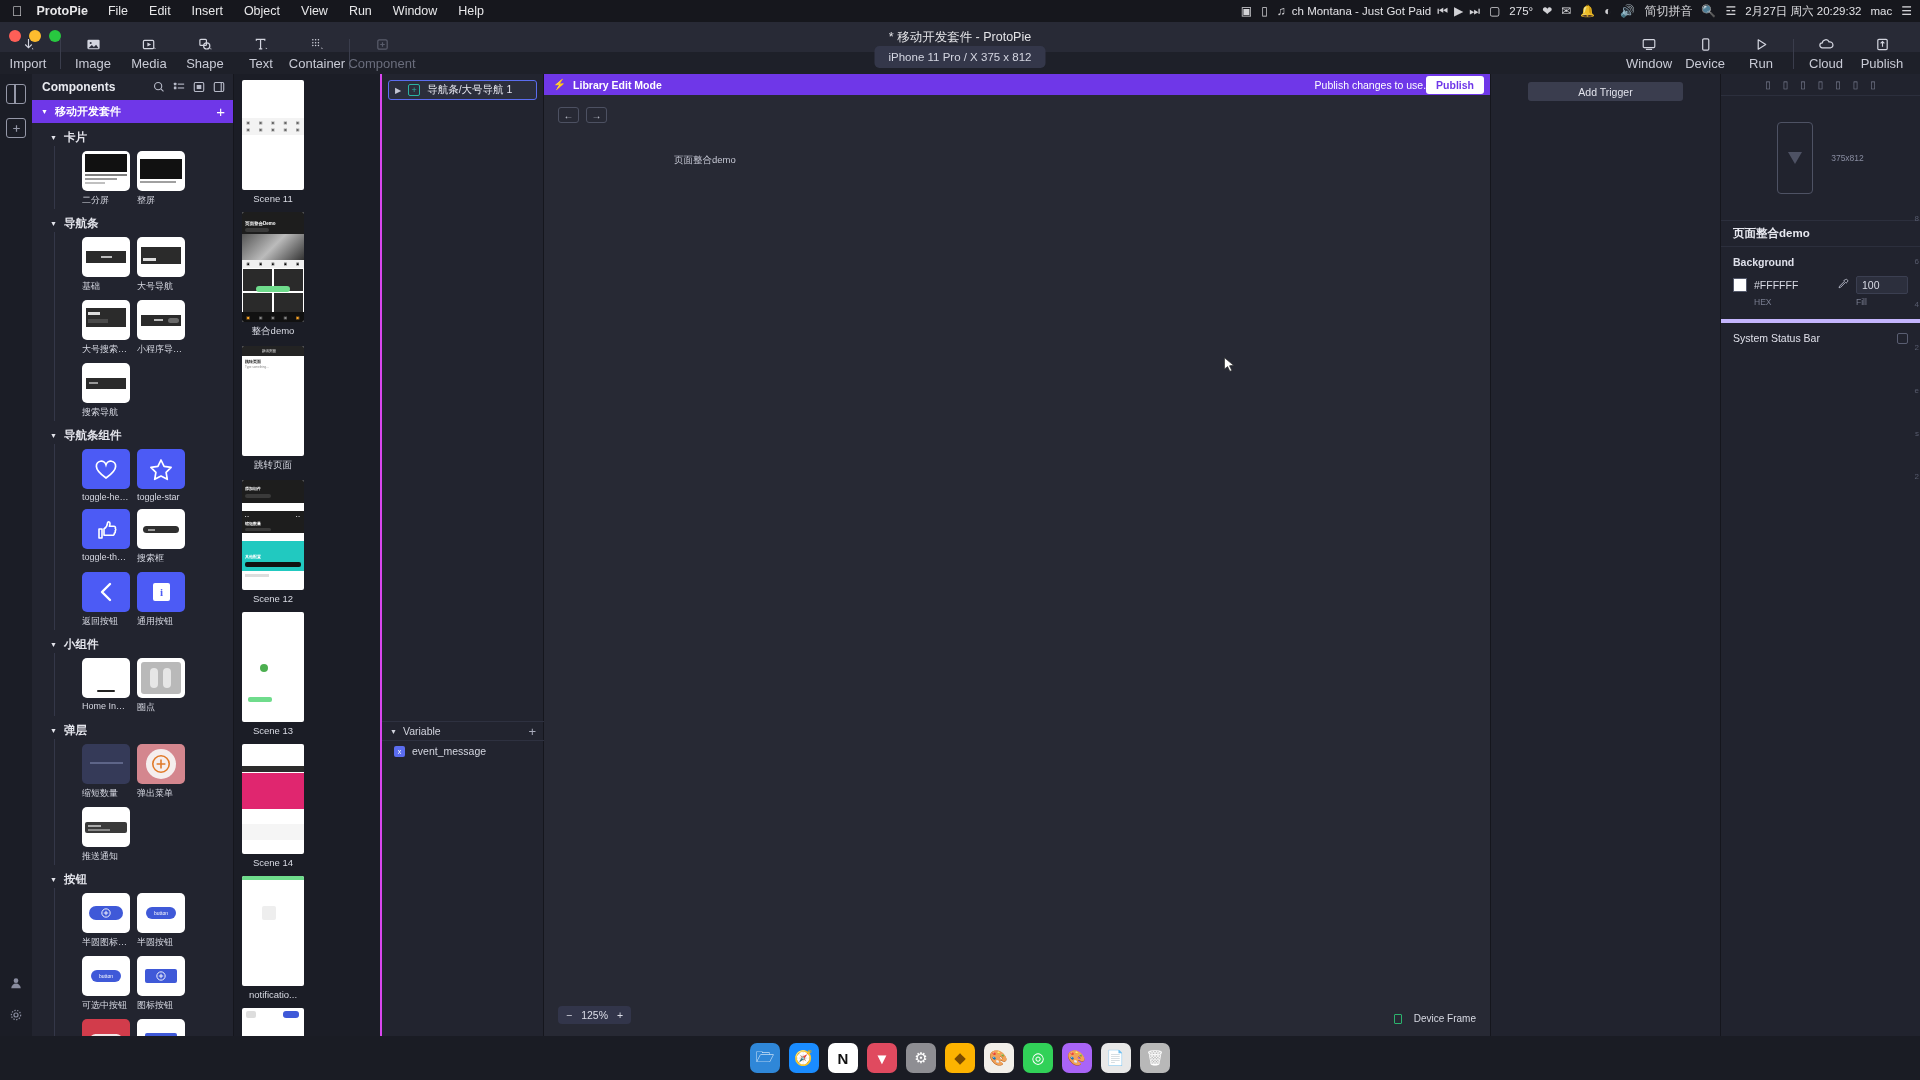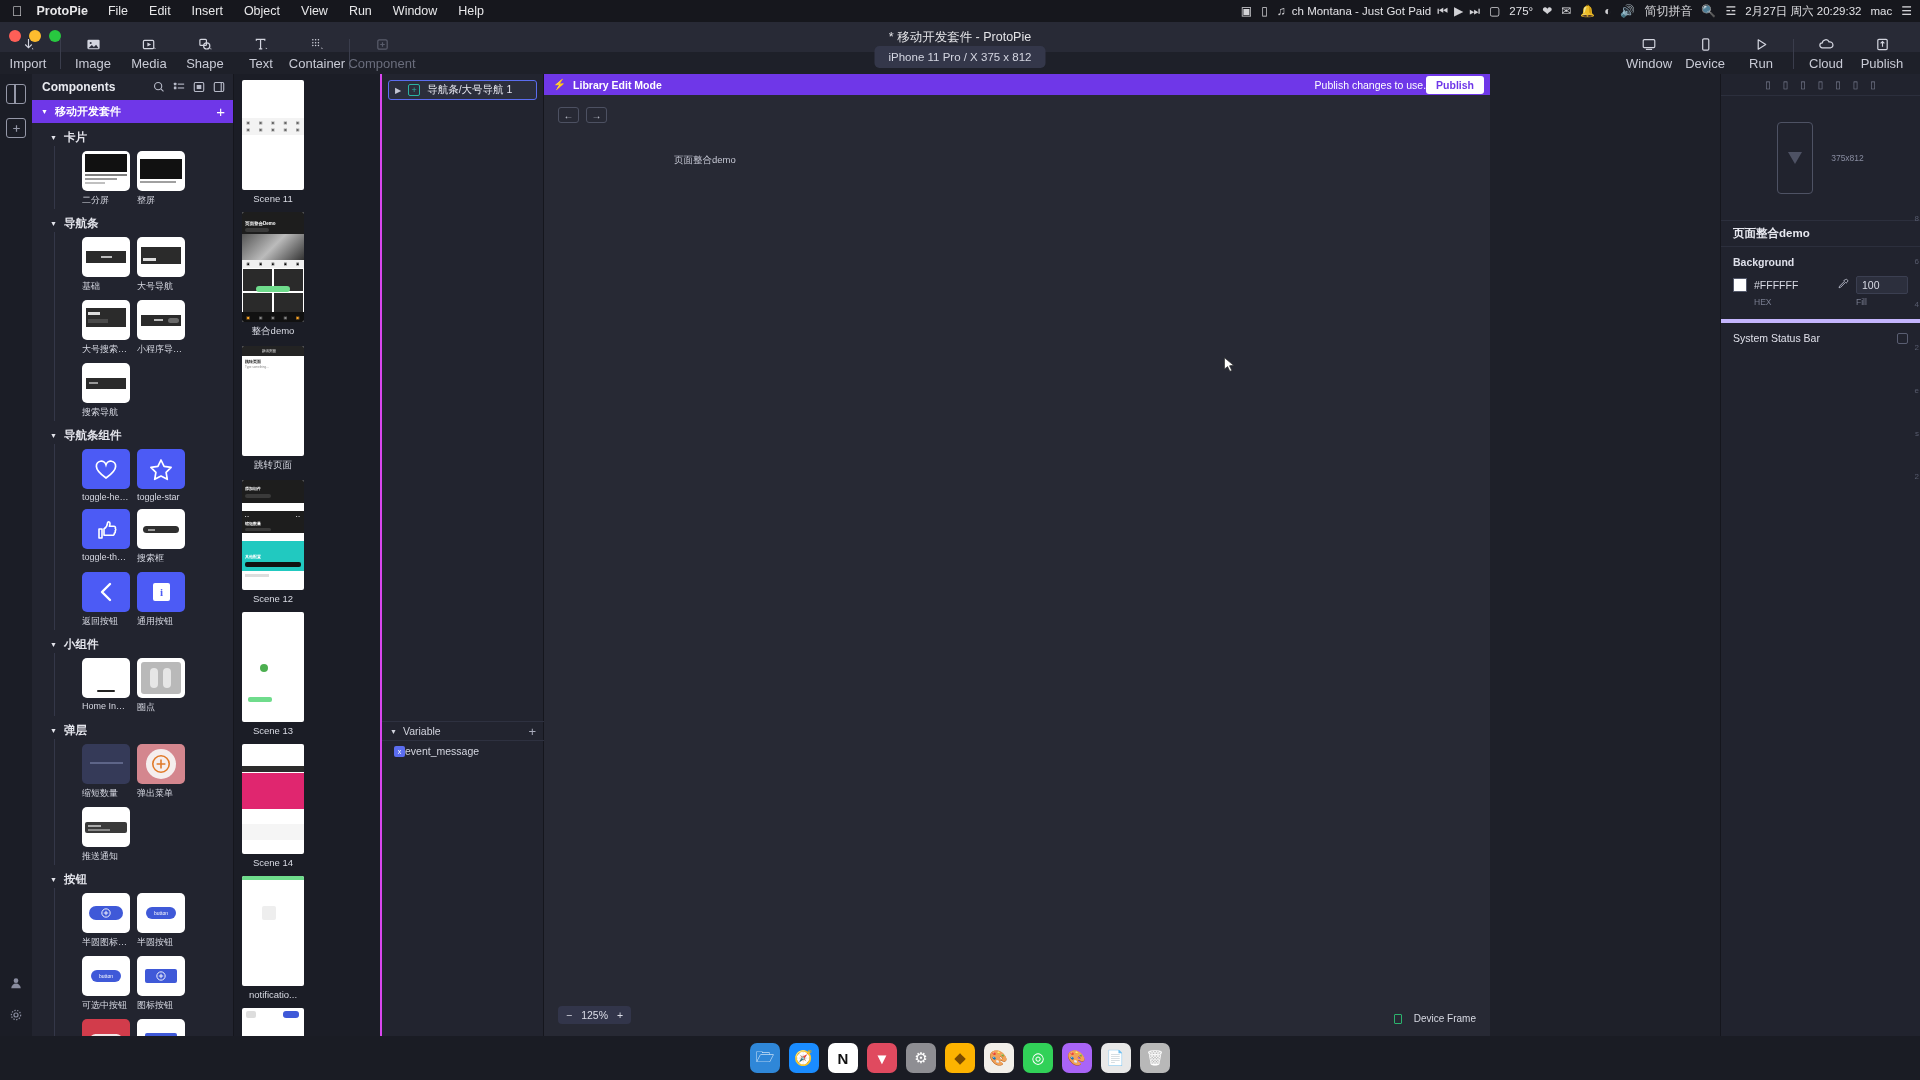--- a/index.html
+++ b/index.html
@@ -971,6 +971,9 @@
       </div>
     </div>
 
+    <div class="triggers">
+      <div class="addtrigger">Add Trigger</div>
+    </div>
 
     <div class="props">
       <div class="propbar">

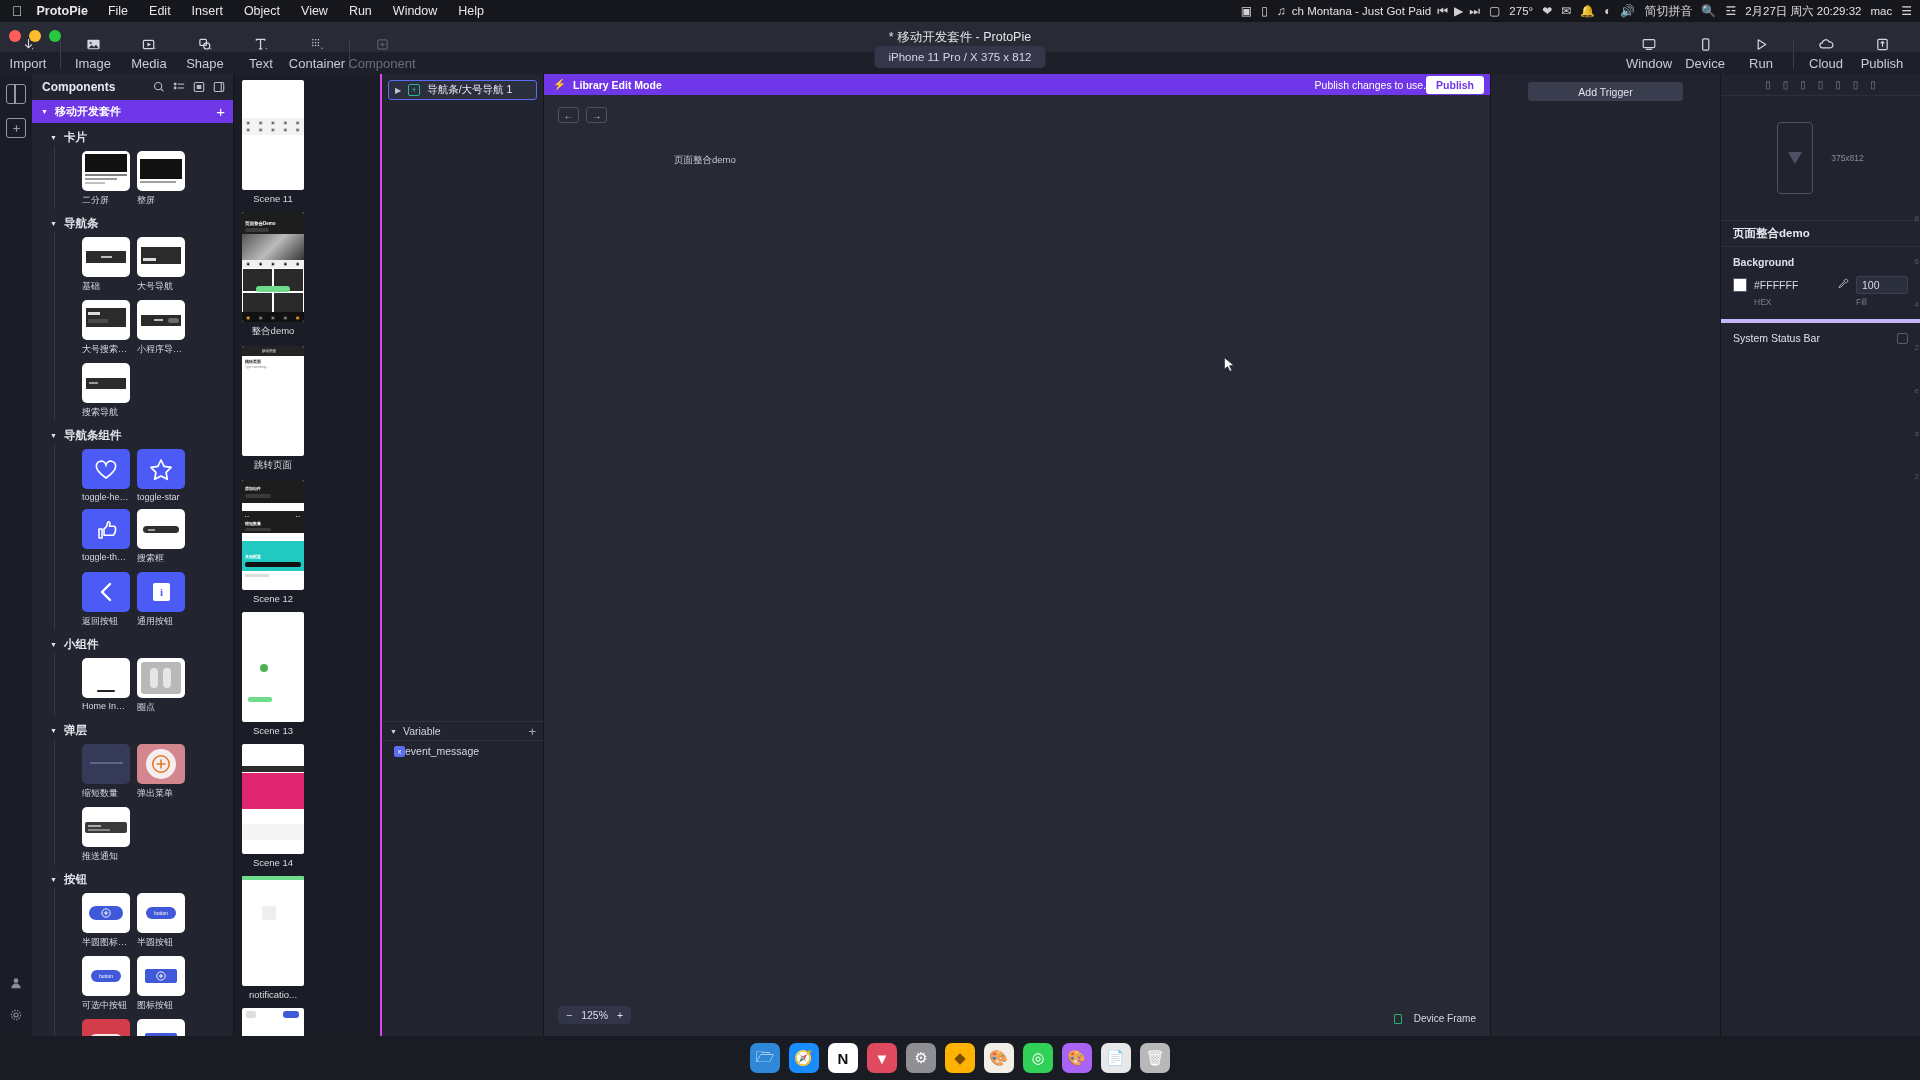--- a/index.html
+++ b/index.html
@@ -162,7 +162,7 @@
   }
   .varhdr .plus { margin-left: auto; font-size: 13px; color: #a9acbb; }
   .varrow {
-    display: flex; align-items: center; padding: 4px 8px 4px 12px;
+    display: flex; align-items: center; gap: 7px; padding: 4px 8px 4px 12px;
     color: #d4d6e0; font-size: 10.5px;
   }
   .varicon {

